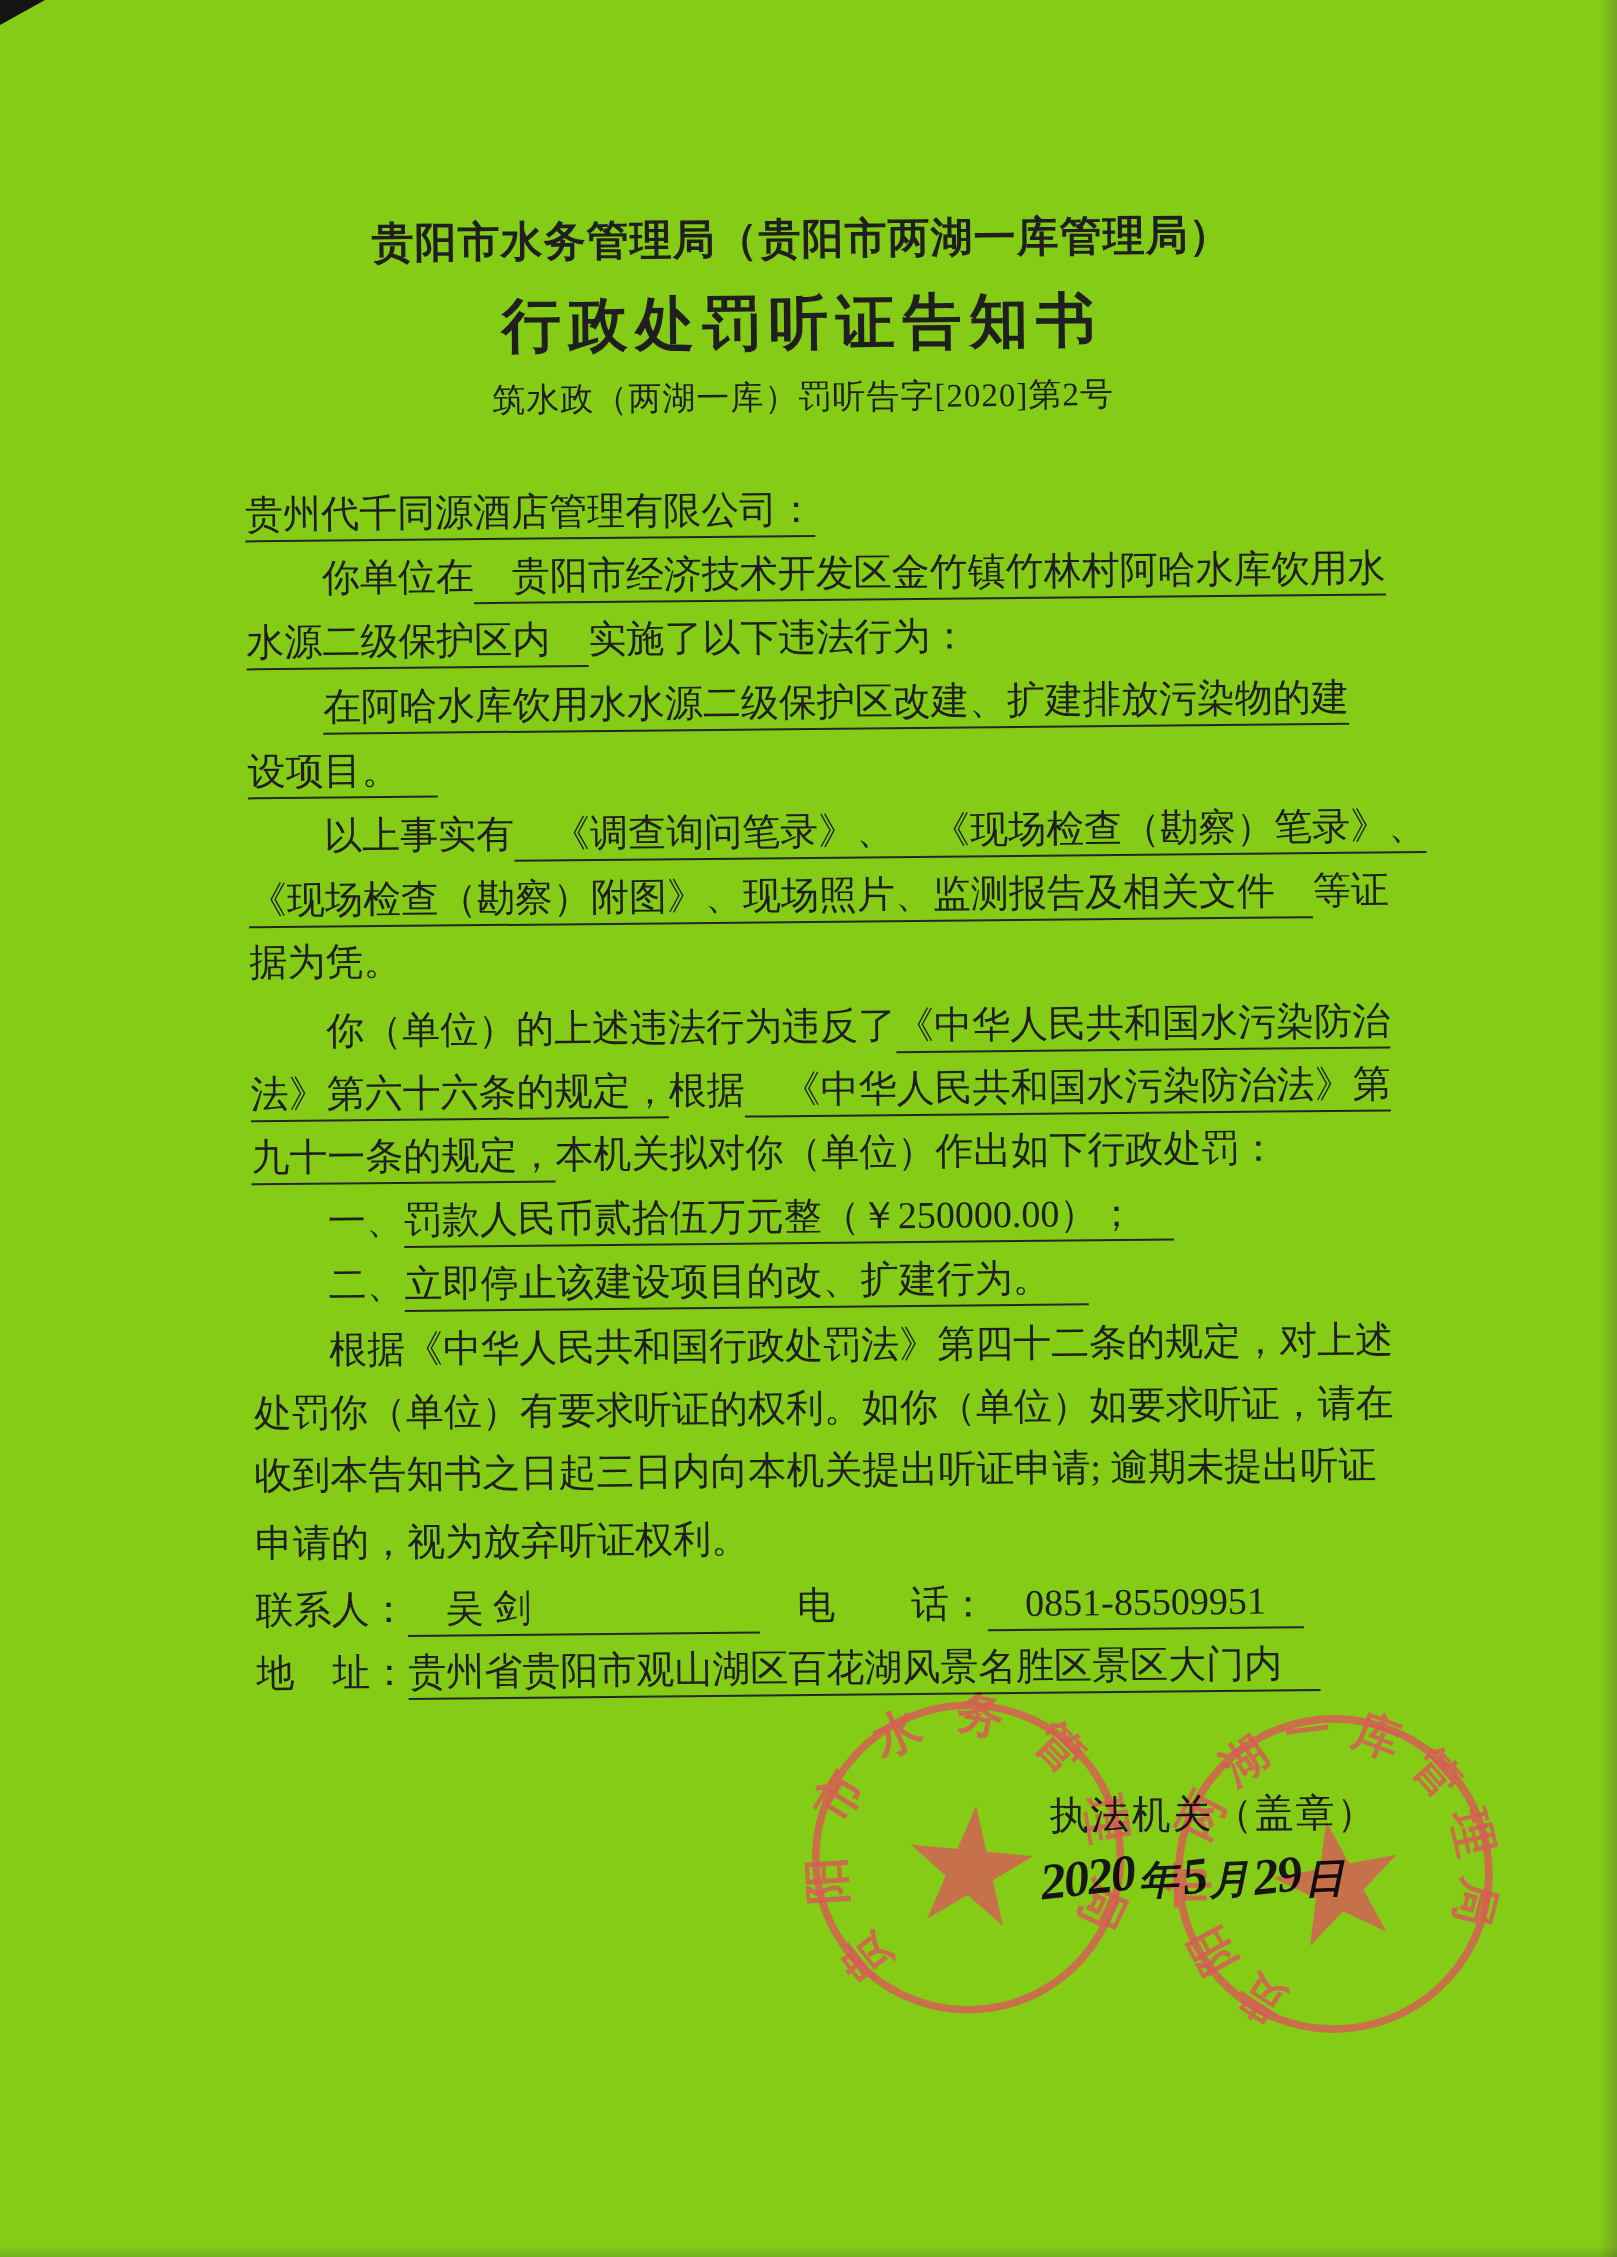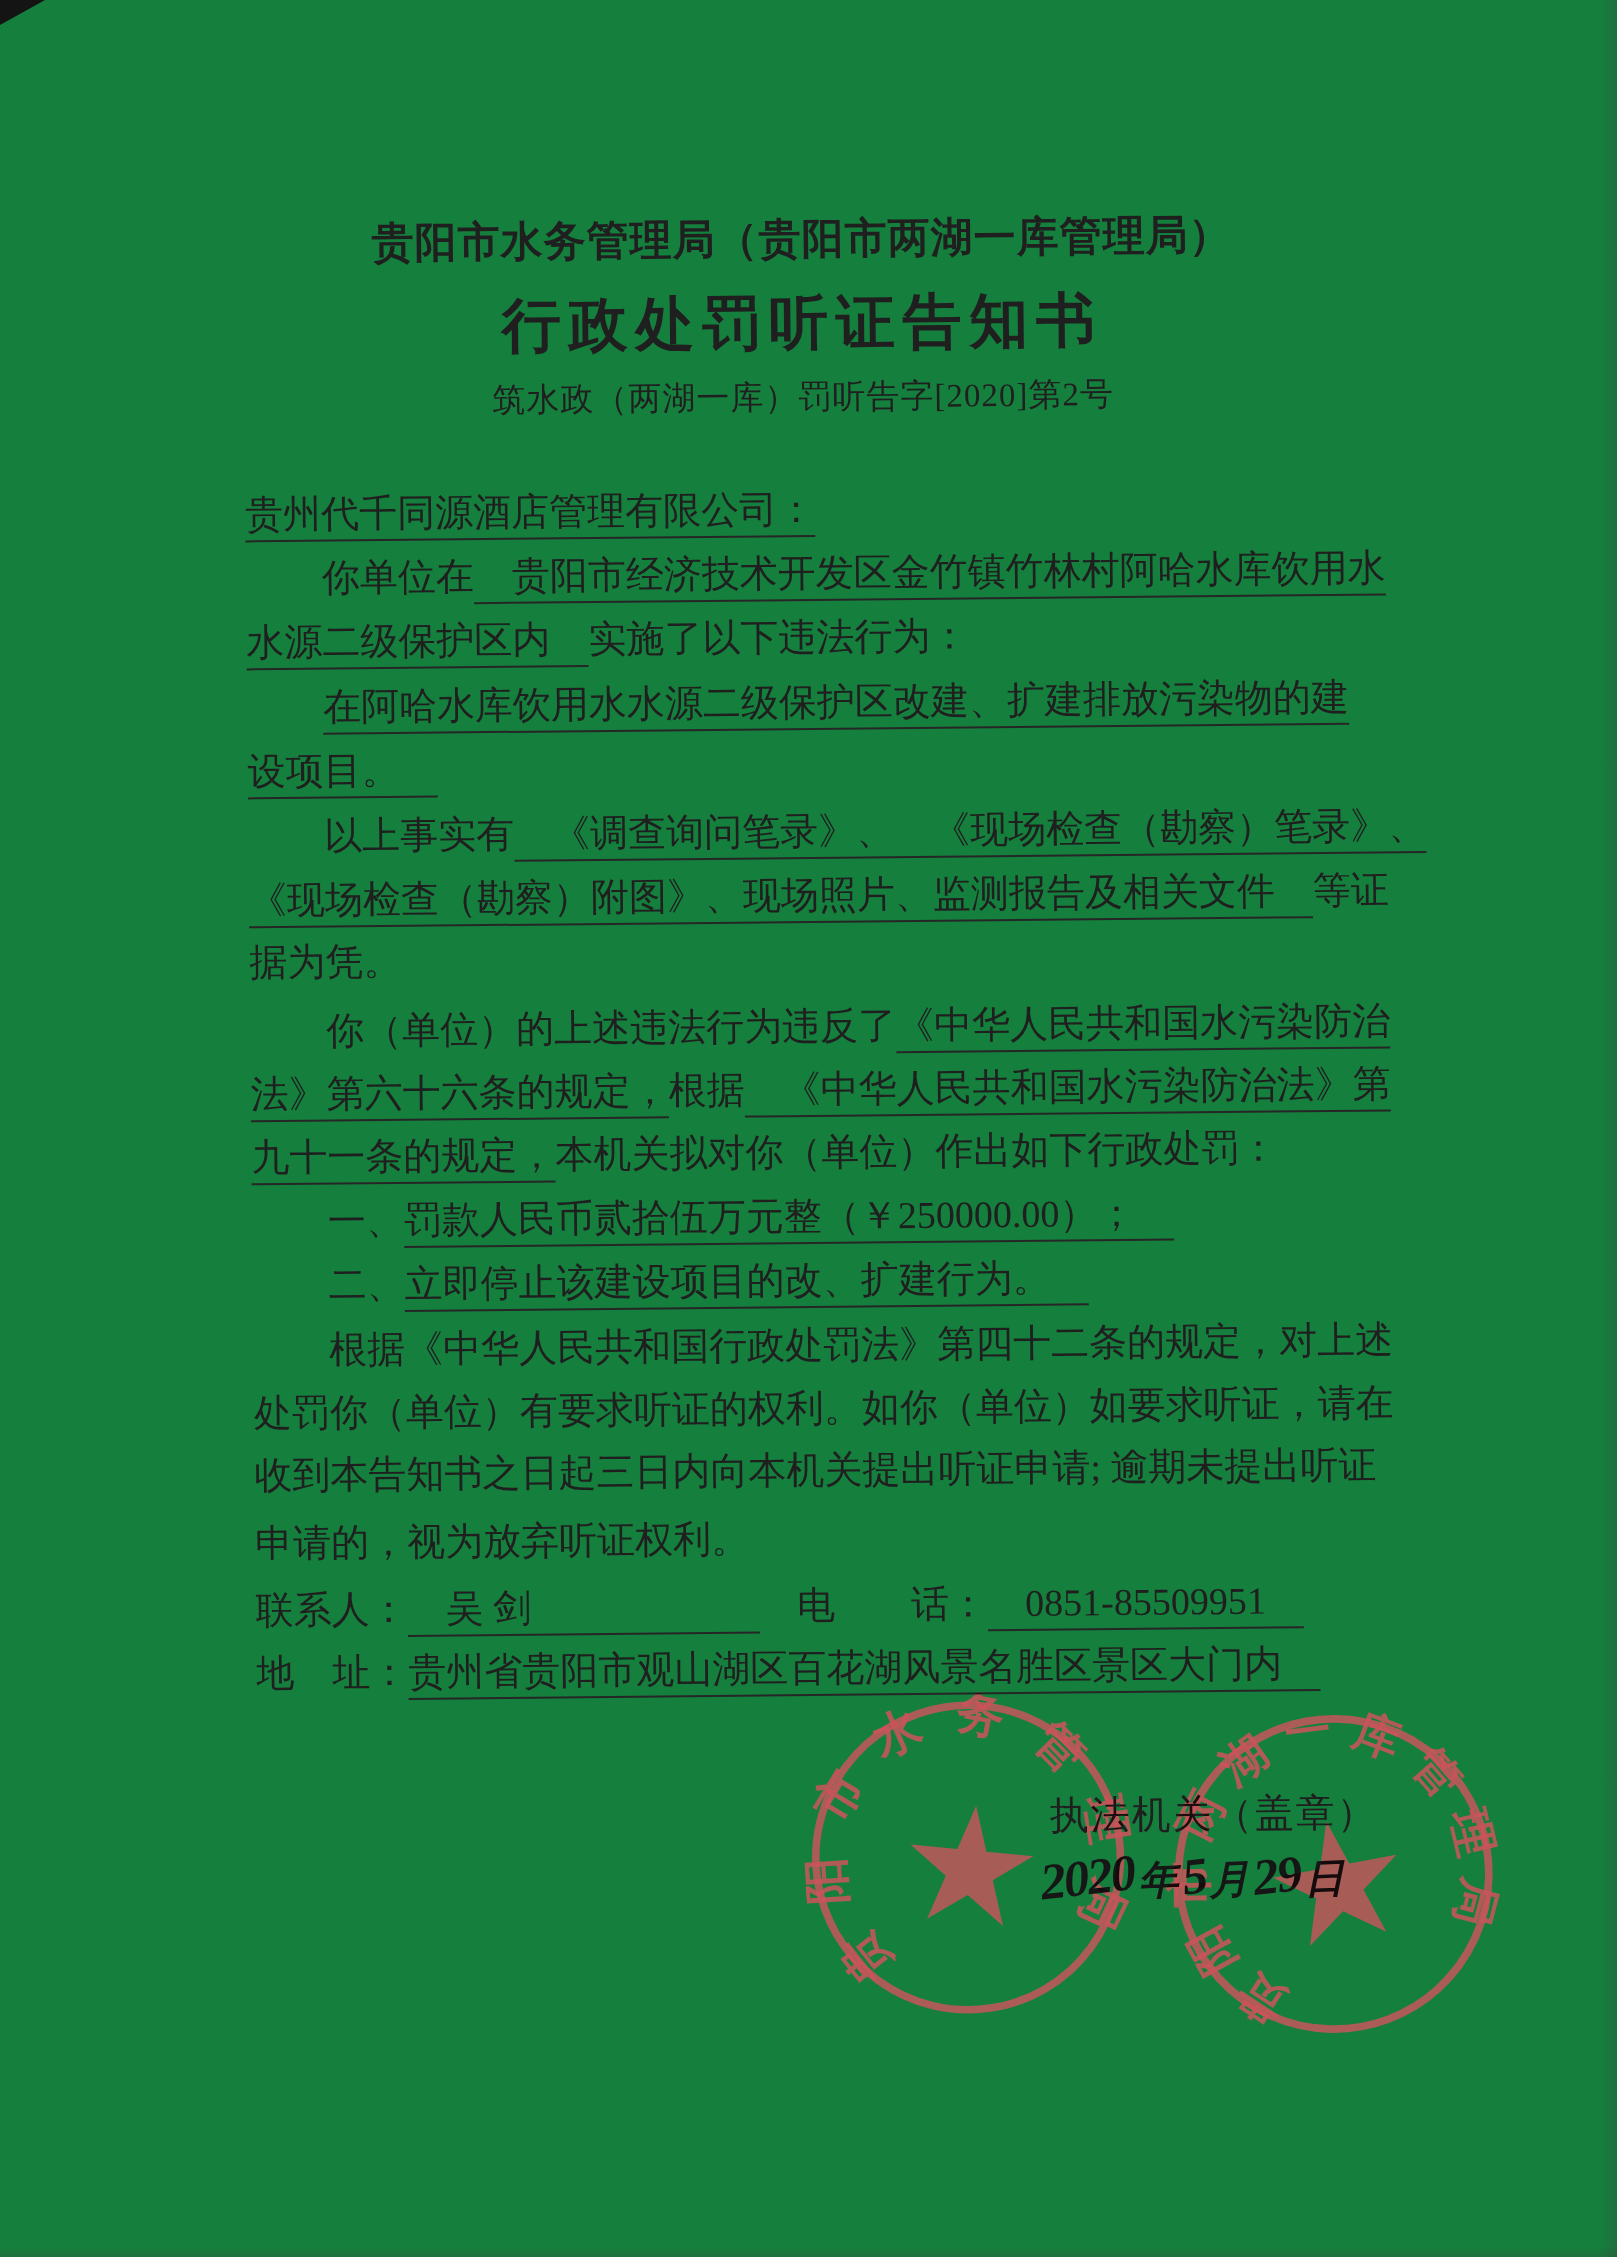--- a/index.html
+++ b/index.html
@@ -5,7 +5,7 @@
   html,body{margin:0;padding:0;background:#6f6f6f;}
   .page{
     position:relative;width:1618px;height:2258px;margin:0 auto;
-    background:#15803d;overflow:hidden;
+    background:#84cc16;overflow:hidden;
     font-family:"Liberation Serif","DejaVu Serif",serif;color:#1f1f1f;
   }
   .tilt{position:absolute;inset:0;transform:rotate(-0.55deg);transform-origin:50% 45%;}

